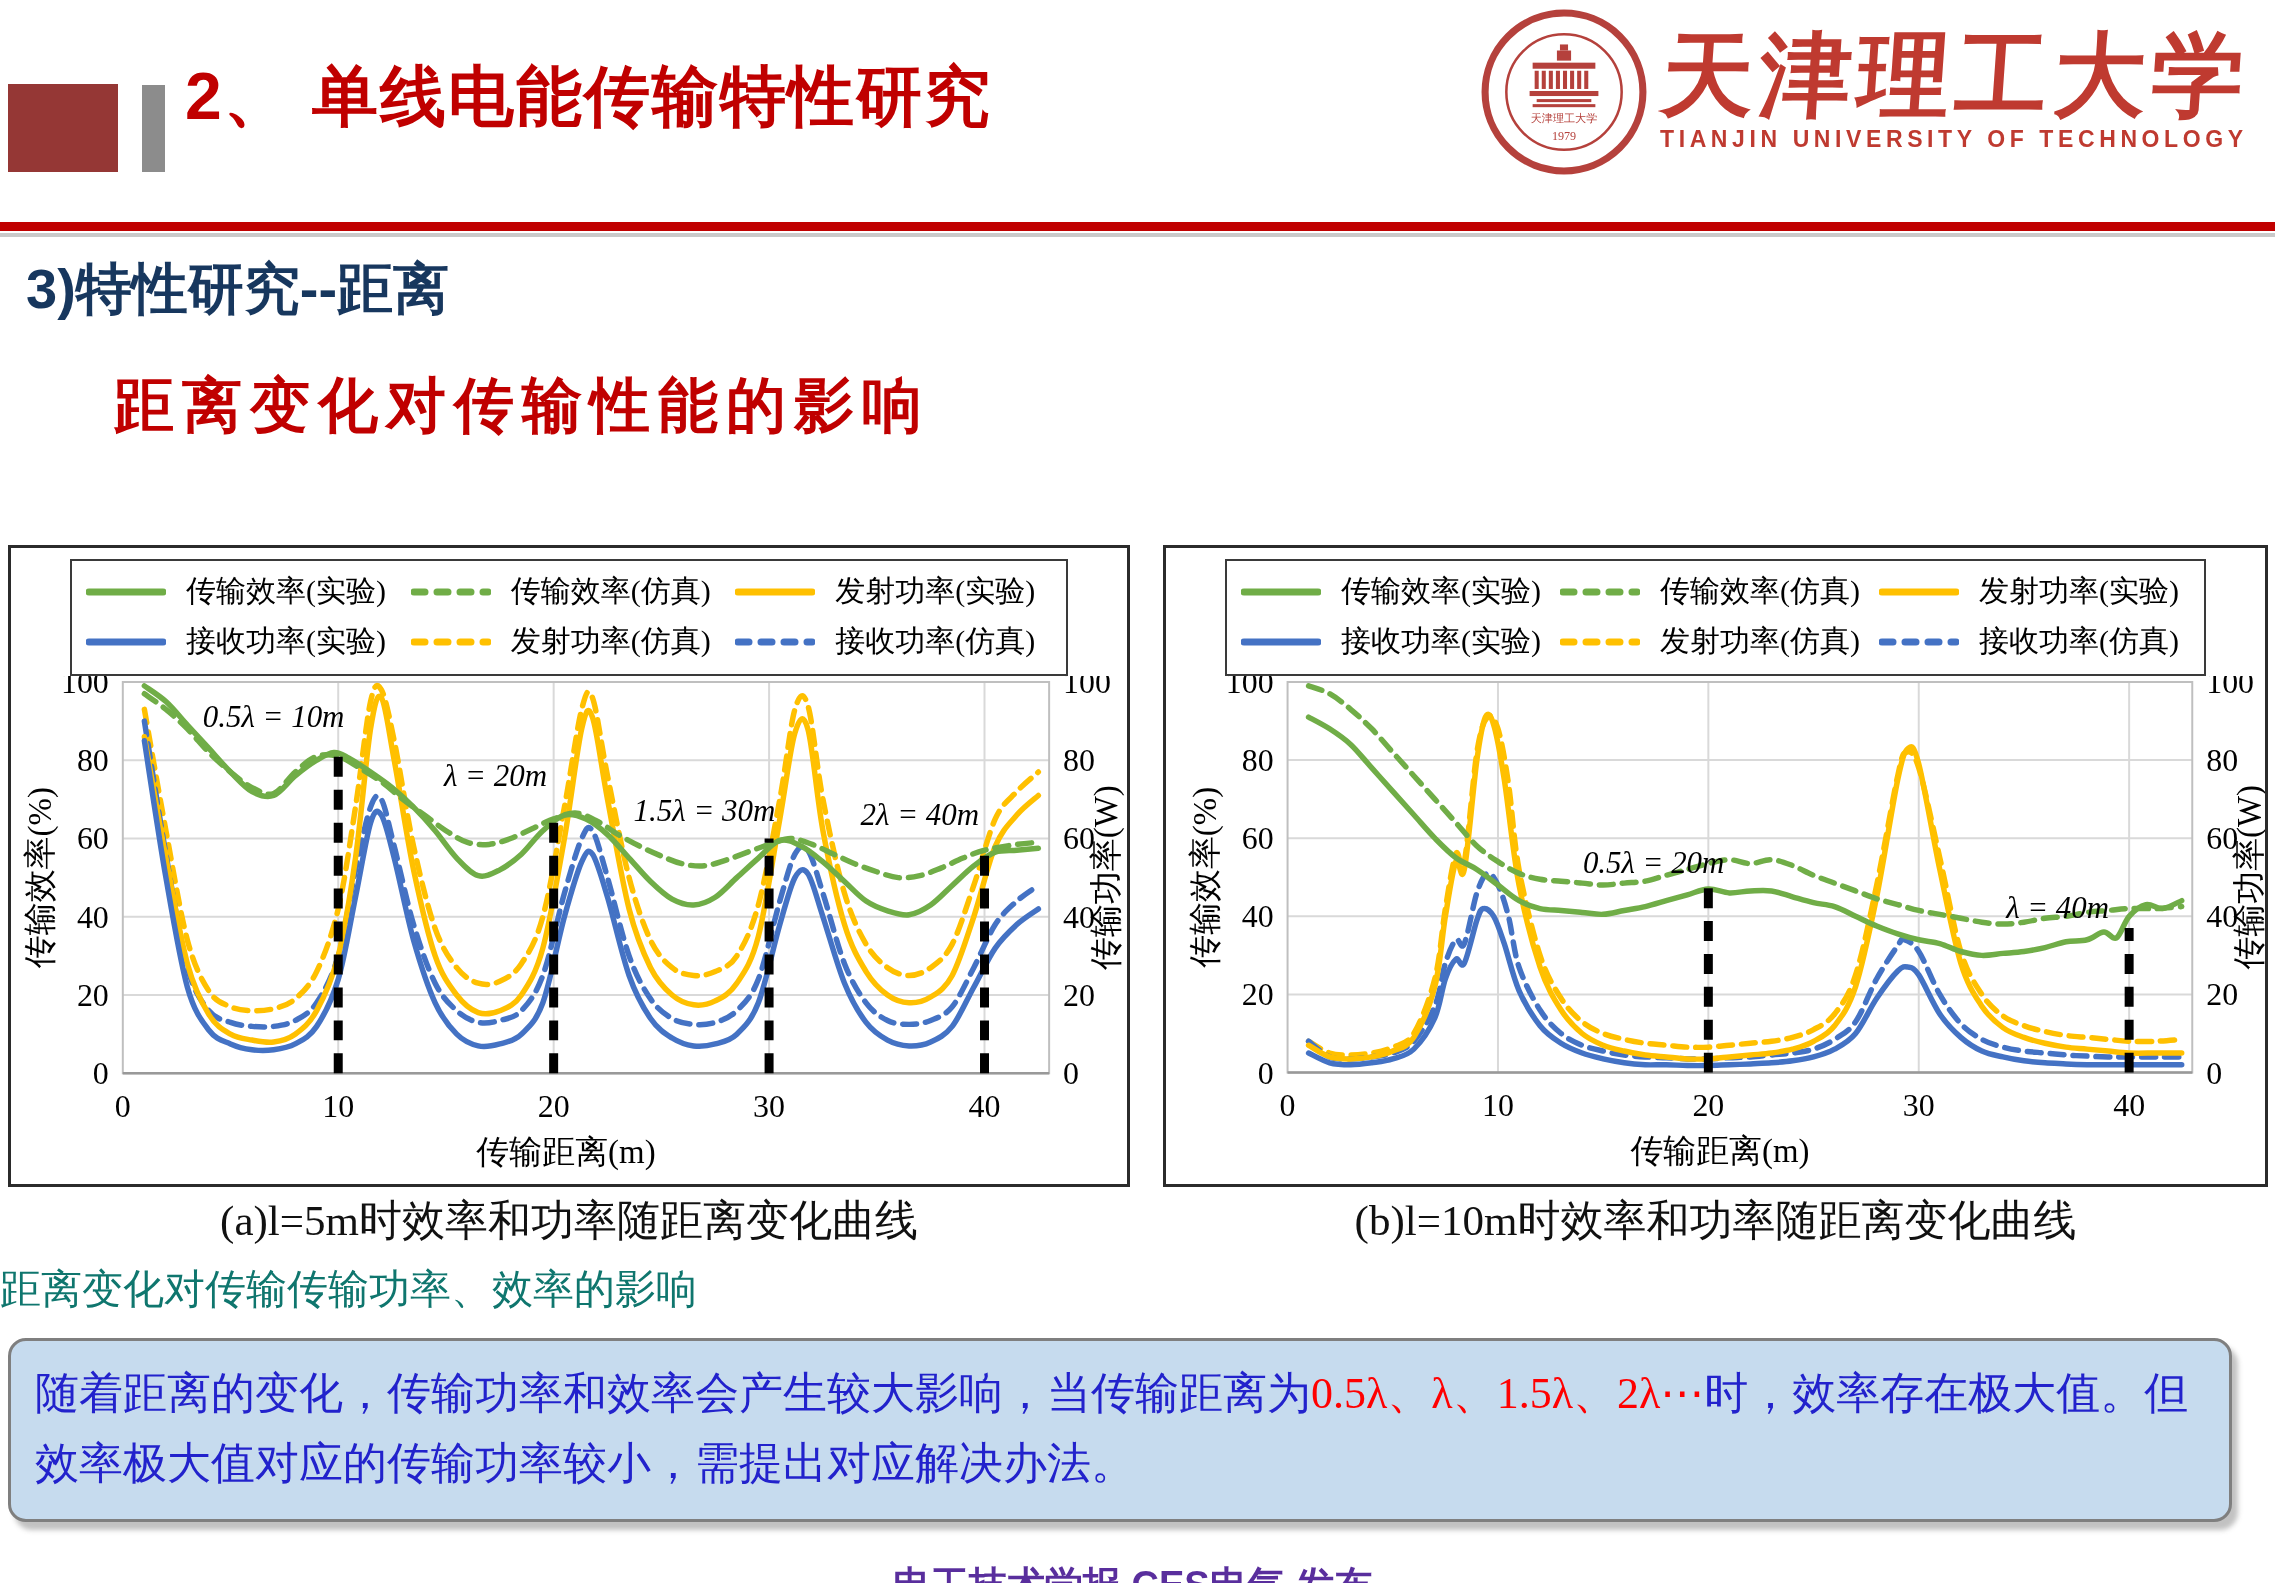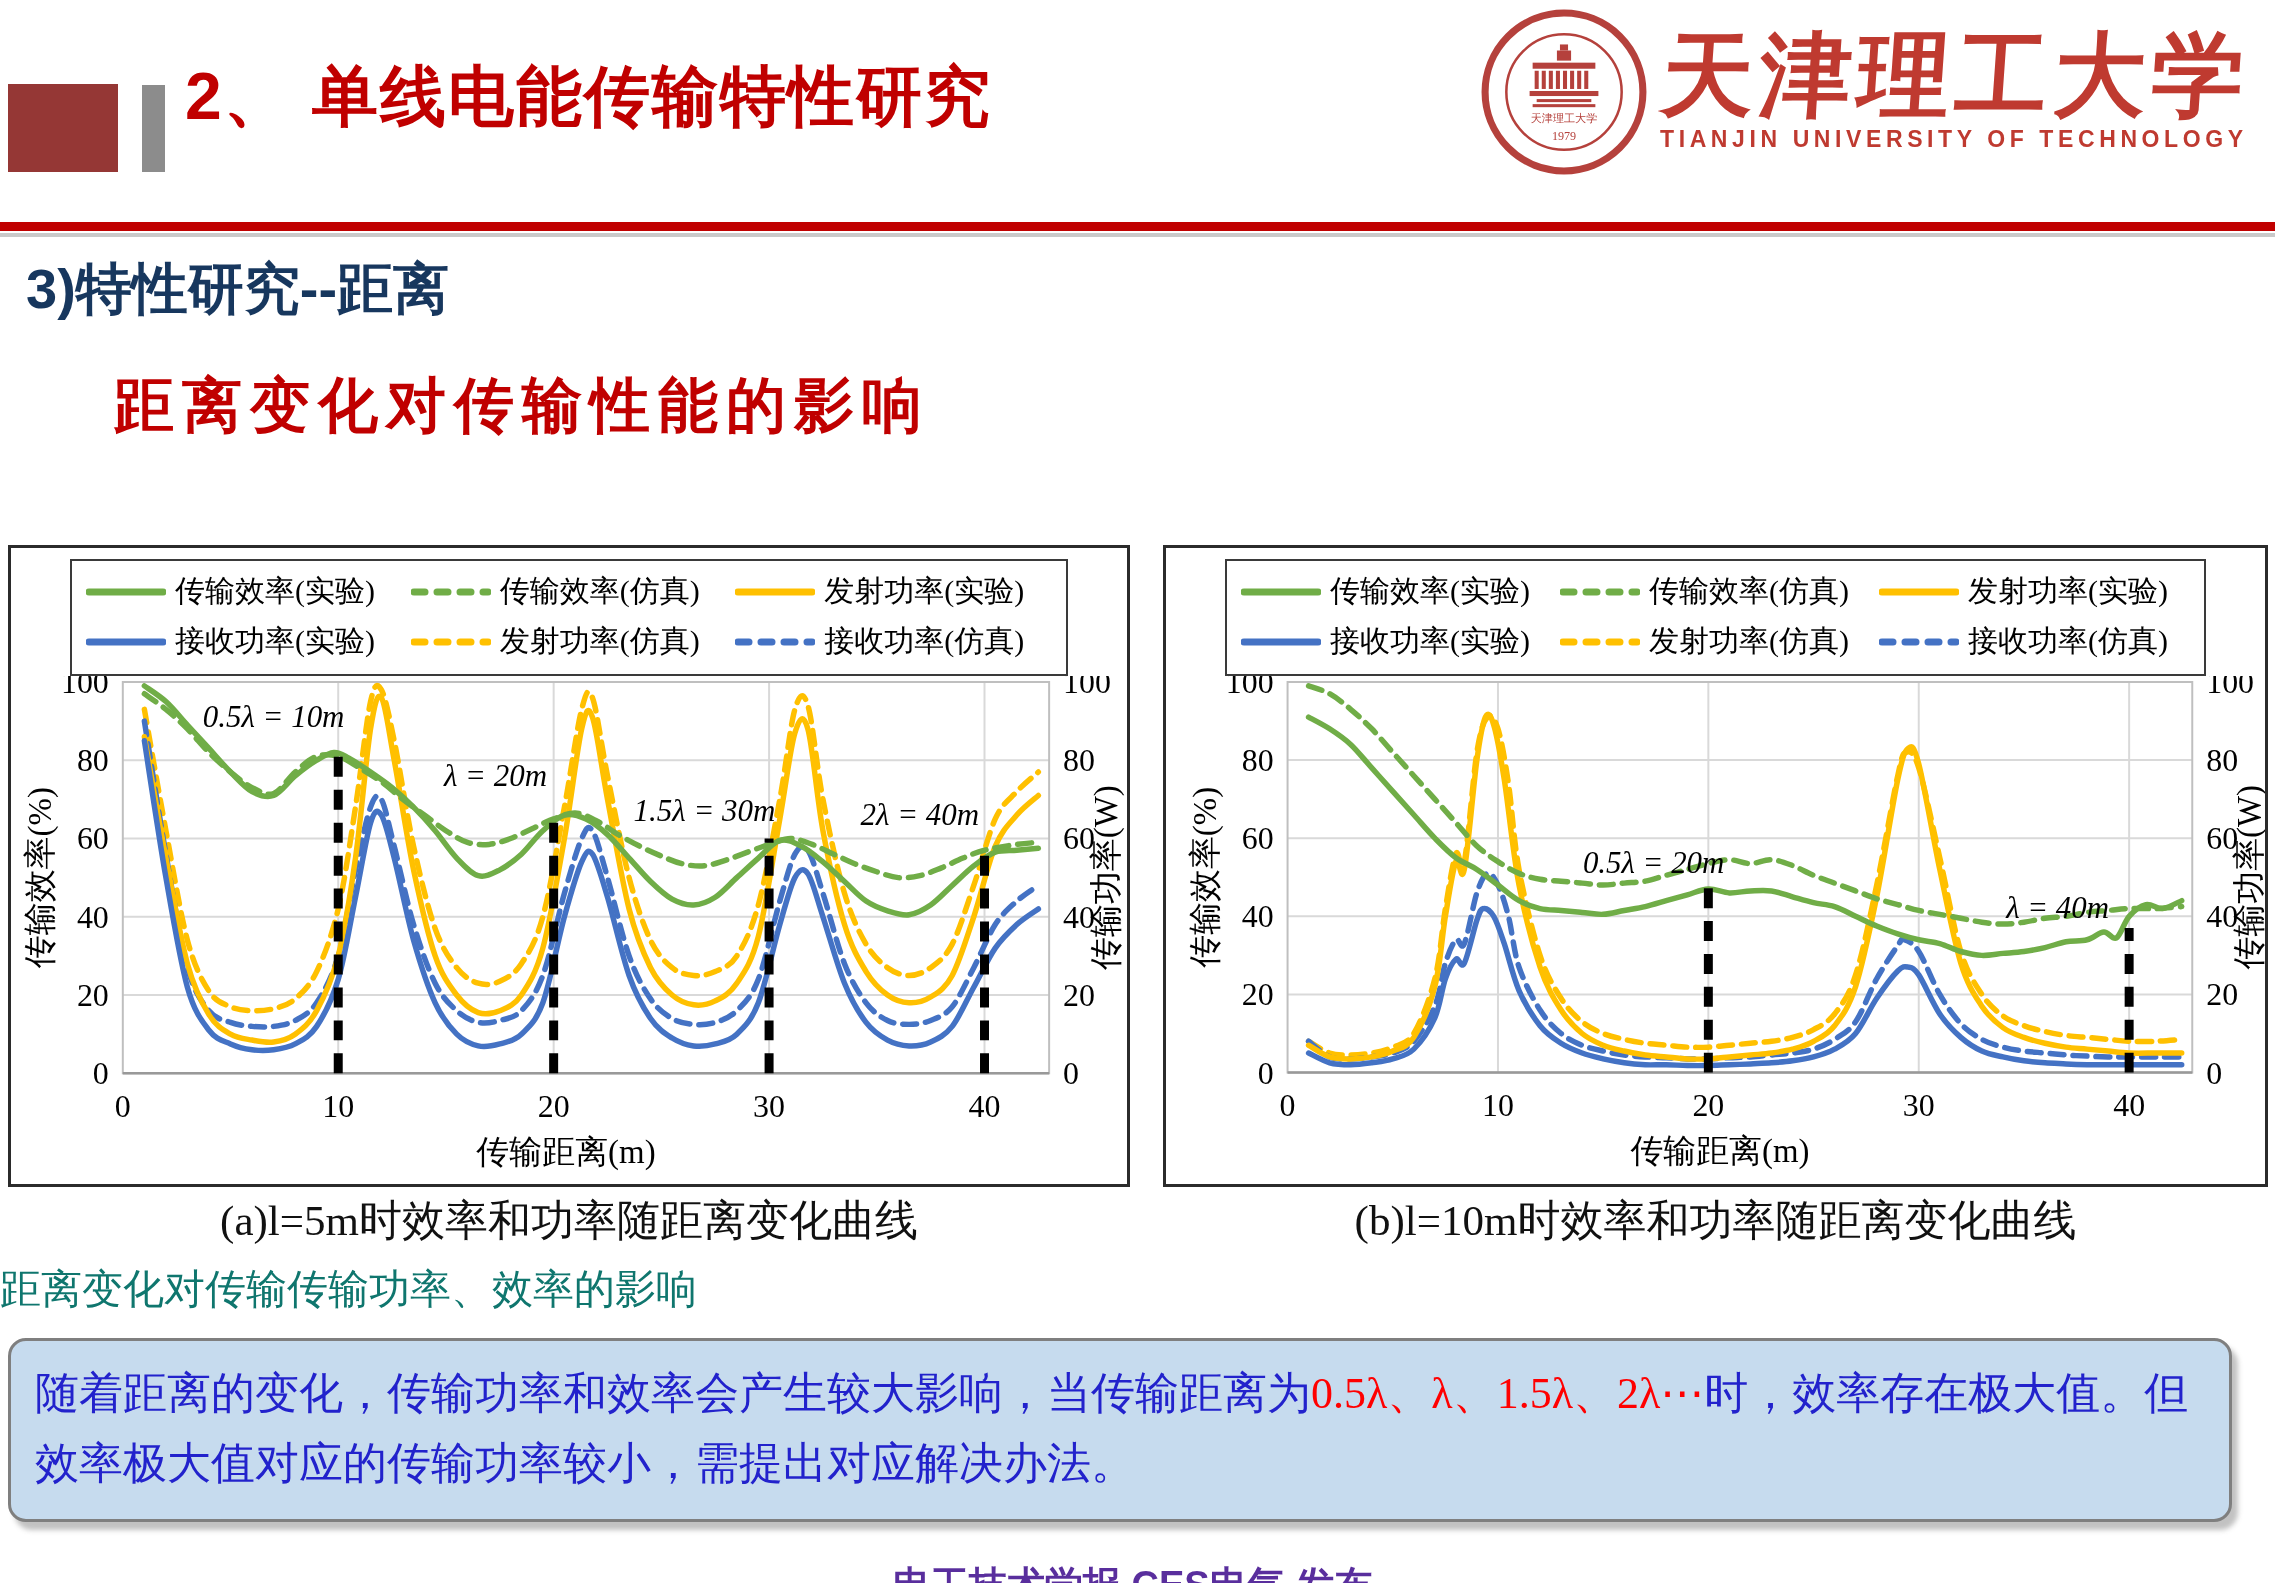--- a/index.html
+++ b/index.html
@@ -32,7 +32,7 @@
   .legend{margin:11px auto 0 auto;width:calc(100% - 118px);border:2px solid #3a3a3a;
           display:grid;grid-template-columns:1fr 1fr 1fr;column-gap:4px;row-gap:9px;
           padding:10px 10px 12px 14px;box-sizing:border-box;background:#fff;}
-  .legend-item{display:flex;align-items:center;gap:9px;font-family:"Liberation Serif", serif;
+  .legend-item{display:flex;align-items:center;gap:20px;font-family:"Liberation Serif", serif;
                font-size:30px;color:#000;white-space:nowrap;}
   .legend-marker{width:80px;height:14px;flex:0 0 auto;}
   .chart-host{width:100%;}

